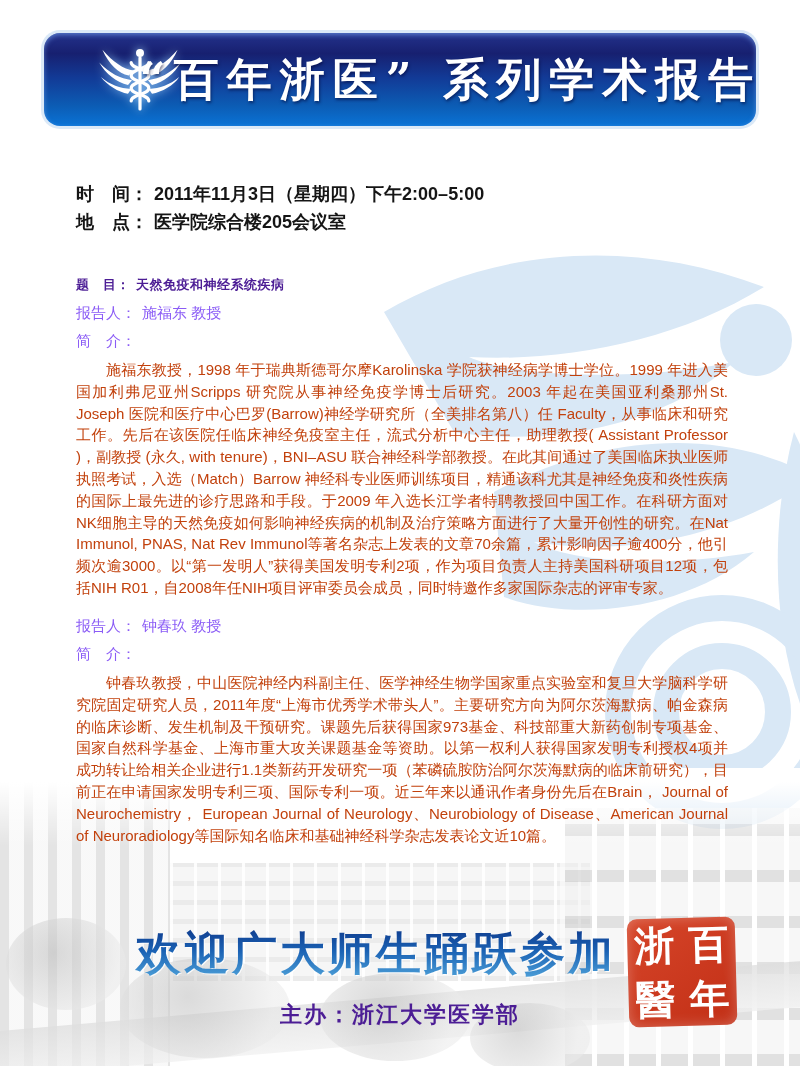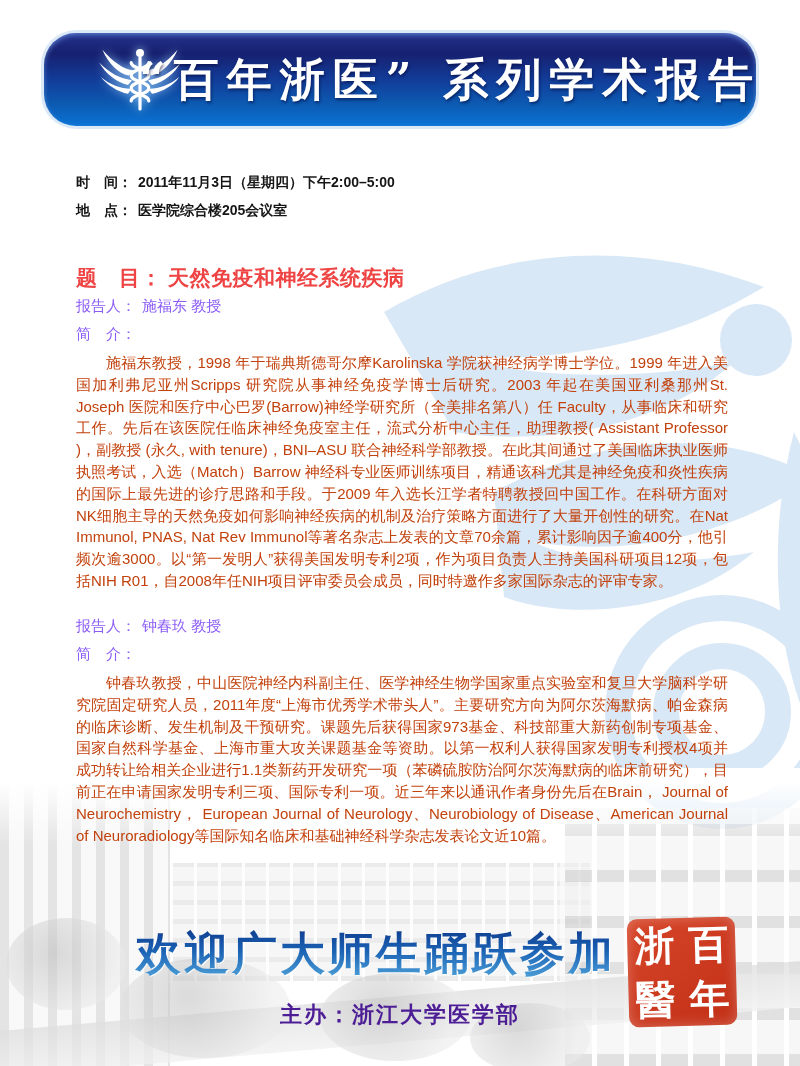--- a/index.html
+++ b/index.html
@@ -32,7 +32,7 @@
   .tree-3{left:320px;top:205px;width:150px;height:88px;}
   .tree-4{left:470px;top:235px;width:120px;height:70px;}
   
-  .banner{position:absolute;left:44px;top:33px;width:712px;height:93px;border-radius:32px;z-index:2;
+  .banner{position:absolute;left:44px;top:33px;width:712px;height:93px;border-radius:16px;z-index:2;
     background:linear-gradient(180deg,#24328c 0%,#172070 22%,#123a96 48%,#0c5cb4 78%,#0a73d6 100%);
     box-shadow:0 0 0 3px rgba(190,215,240,.55), inset 0 2px 5px rgba(130,180,255,.55);
     display:flex;align-items:center;}

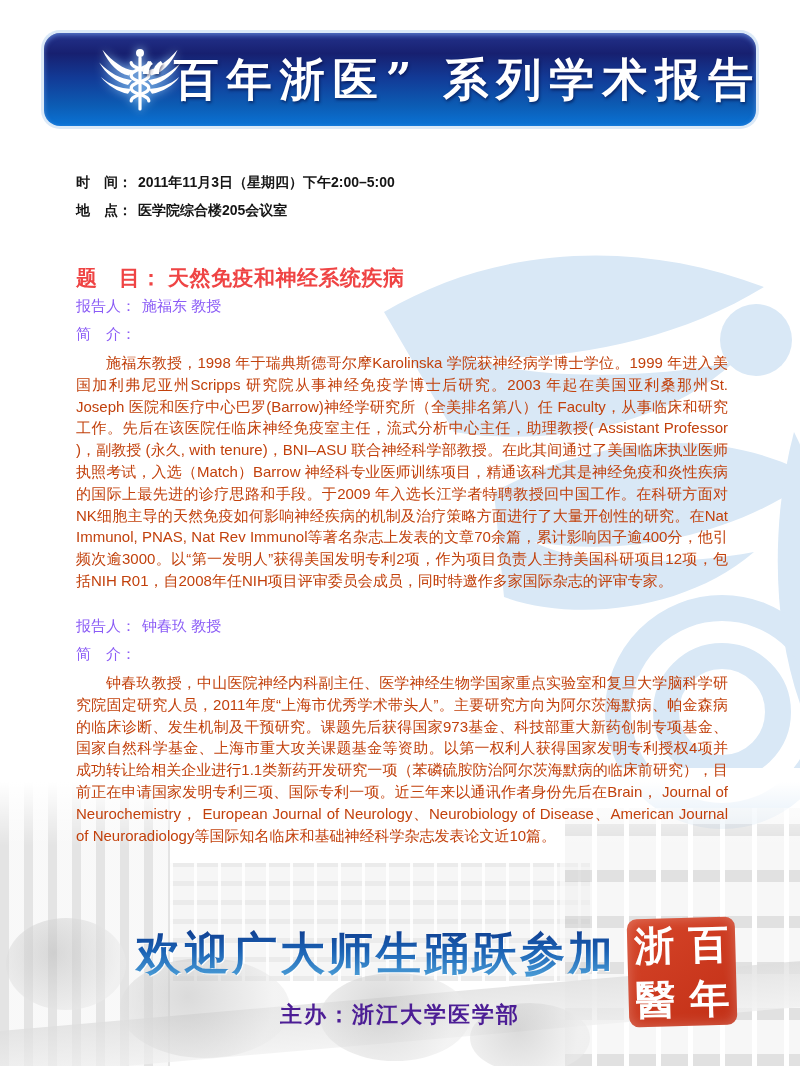--- a/index.html
+++ b/index.html
@@ -44,7 +44,7 @@
     font-size:45px;letter-spacing:8px;color:#fff;white-space:nowrap;
     text-shadow:1px 2px 3px rgba(0,0,45,.5);}
   
-  .info{position:absolute;left:76px;top:168px;z-index:2;font-size:14px;line-height:28px;font-weight:600;color:#151515;}
+  .info{position:absolute;left:76px;top:180px;z-index:2;font-size:18px;line-height:28px;font-weight:600;color:#151515;}
   .info .lbl{margin-right:6px;}
   
   .talk{position:absolute;left:76px;width:652px;z-index:2;}

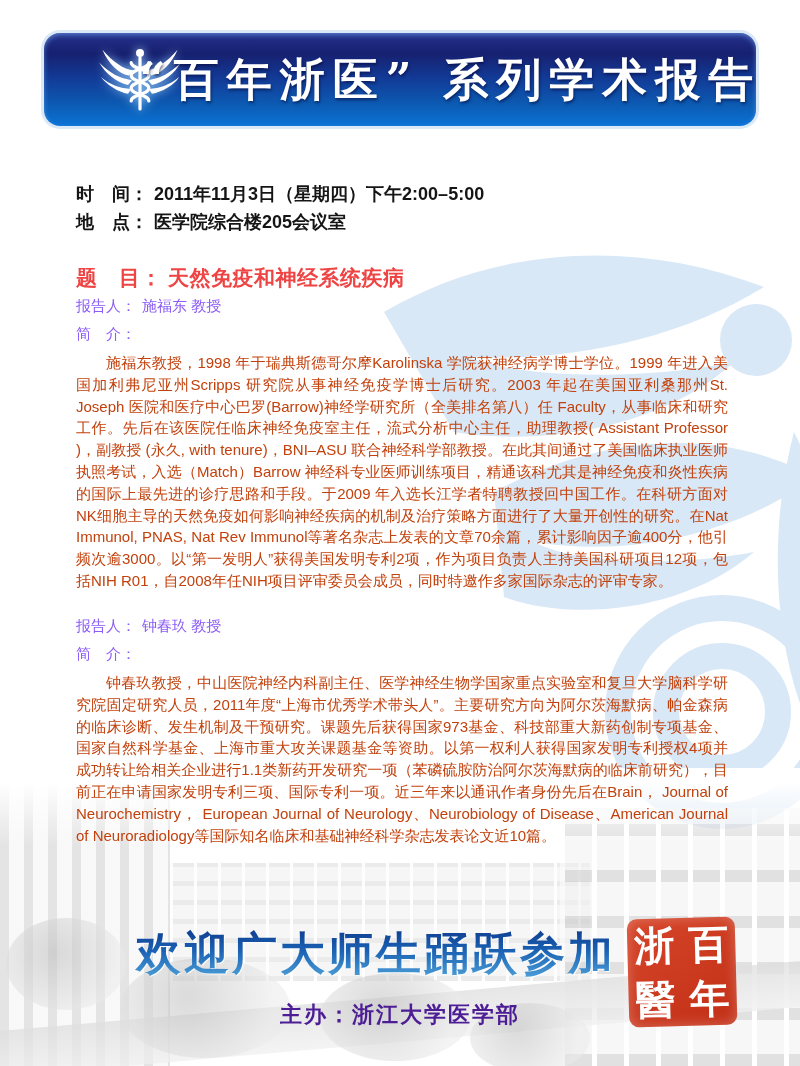--- a/index.html
+++ b/index.html
@@ -52,8 +52,8 @@
   .talk-2{top:612px;}
   .trow{font-size:15px;line-height:28px;font-weight:400;color:#8b5cf6;}
   .trow .lbl{margin-right:6px;}
-  .topic-row{color:#ef4444;font-family:"DejaVu Serif","Liberation Serif",serif;
-    font-weight:800;font-size:21px;letter-spacing:.5px;}
+  .topic-row{color:#4c1d95;font-family:"DejaVu Serif","Liberation Serif",serif;
+    font-weight:800;font-size:13px;letter-spacing:.5px;margin-top:7px;}
   .abstract{margin:4px 0 0 0;text-indent:2em;text-align:justify;
     font-size:15px;line-height:21.8px;color:#c2410c;font-weight:400;}
   

